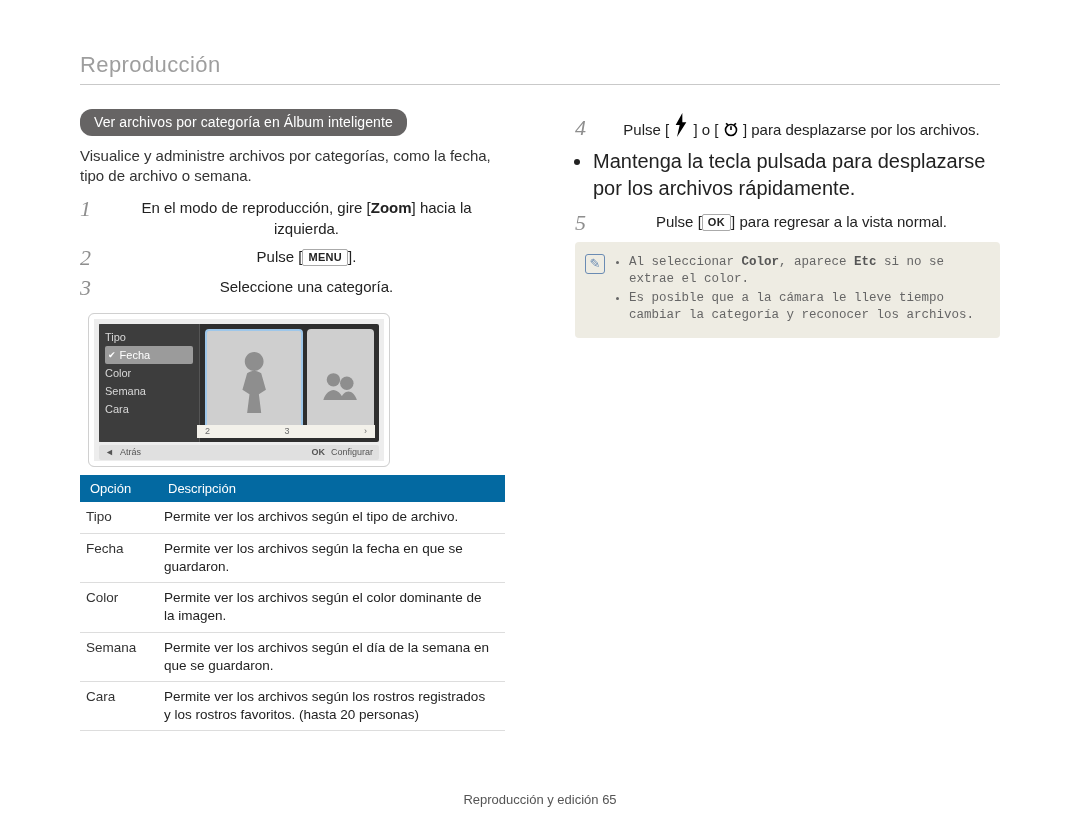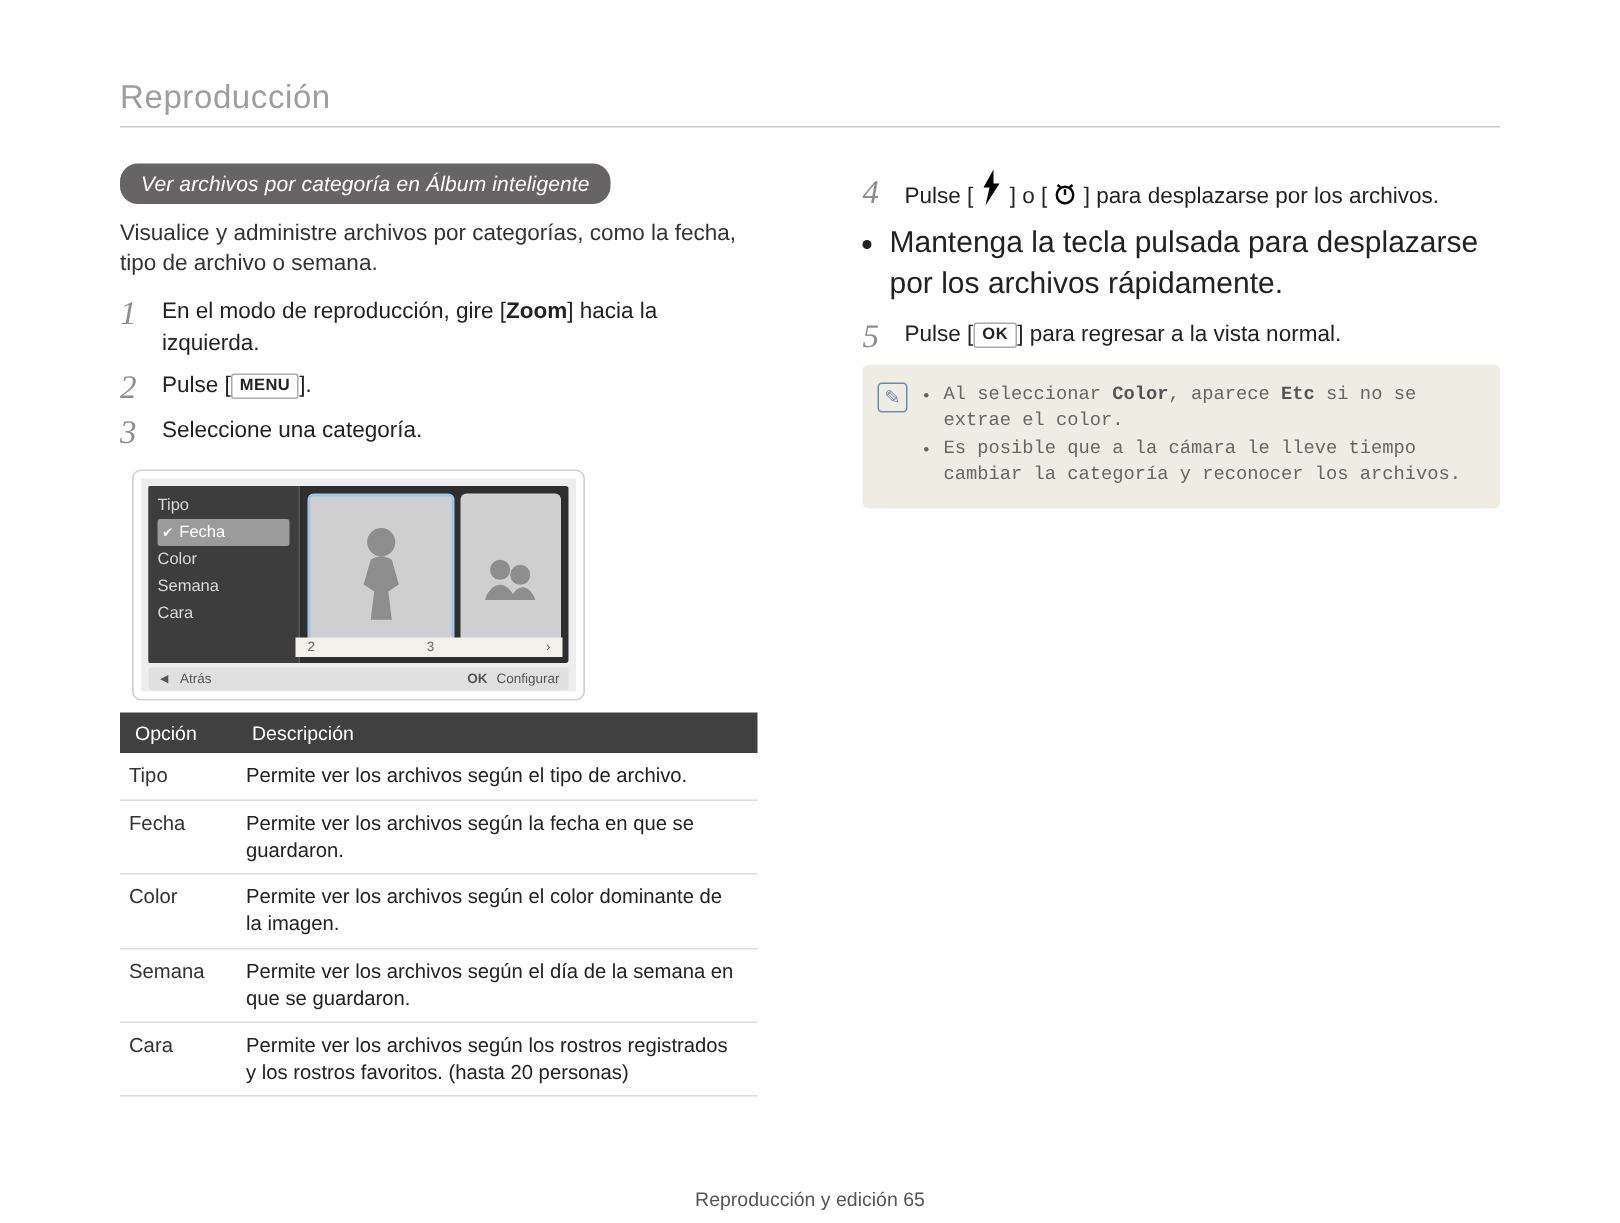--- a/index.html
+++ b/index.html
@@ -44,7 +44,6 @@
     padding: 4px 14px;
     font-size: 14px;
     letter-spacing: 0.1px;
-    font-style: italic;
   }
 
   .intro {

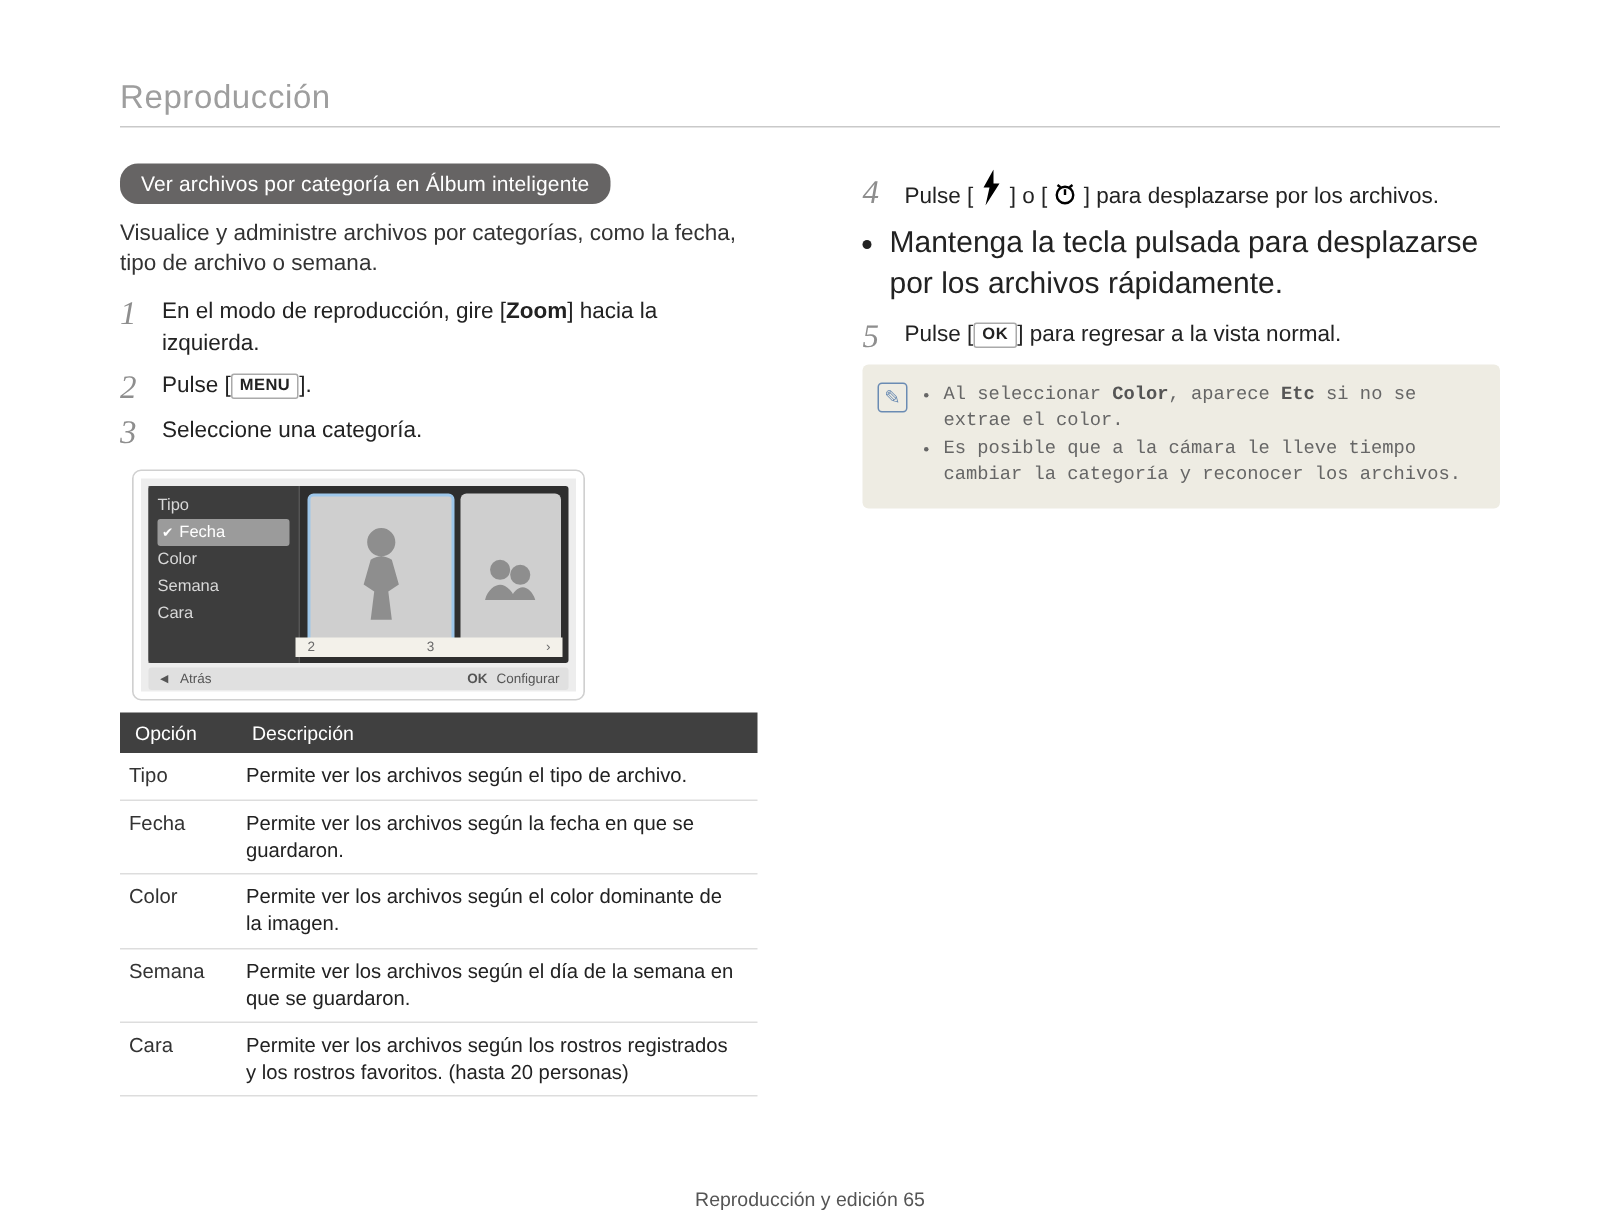--- a/index.html
+++ b/index.html
@@ -66,7 +66,7 @@
     font-family: Georgia, 'Times New Roman', serif;
     line-height: 1;
   }
-  .step-text { flex: 1; font-weight: 300; }
+  .step-text { flex: 1; font-weight: 300; text-align: center; }
   .step-text b { font-weight: 700; }
 
   .glyph-box {

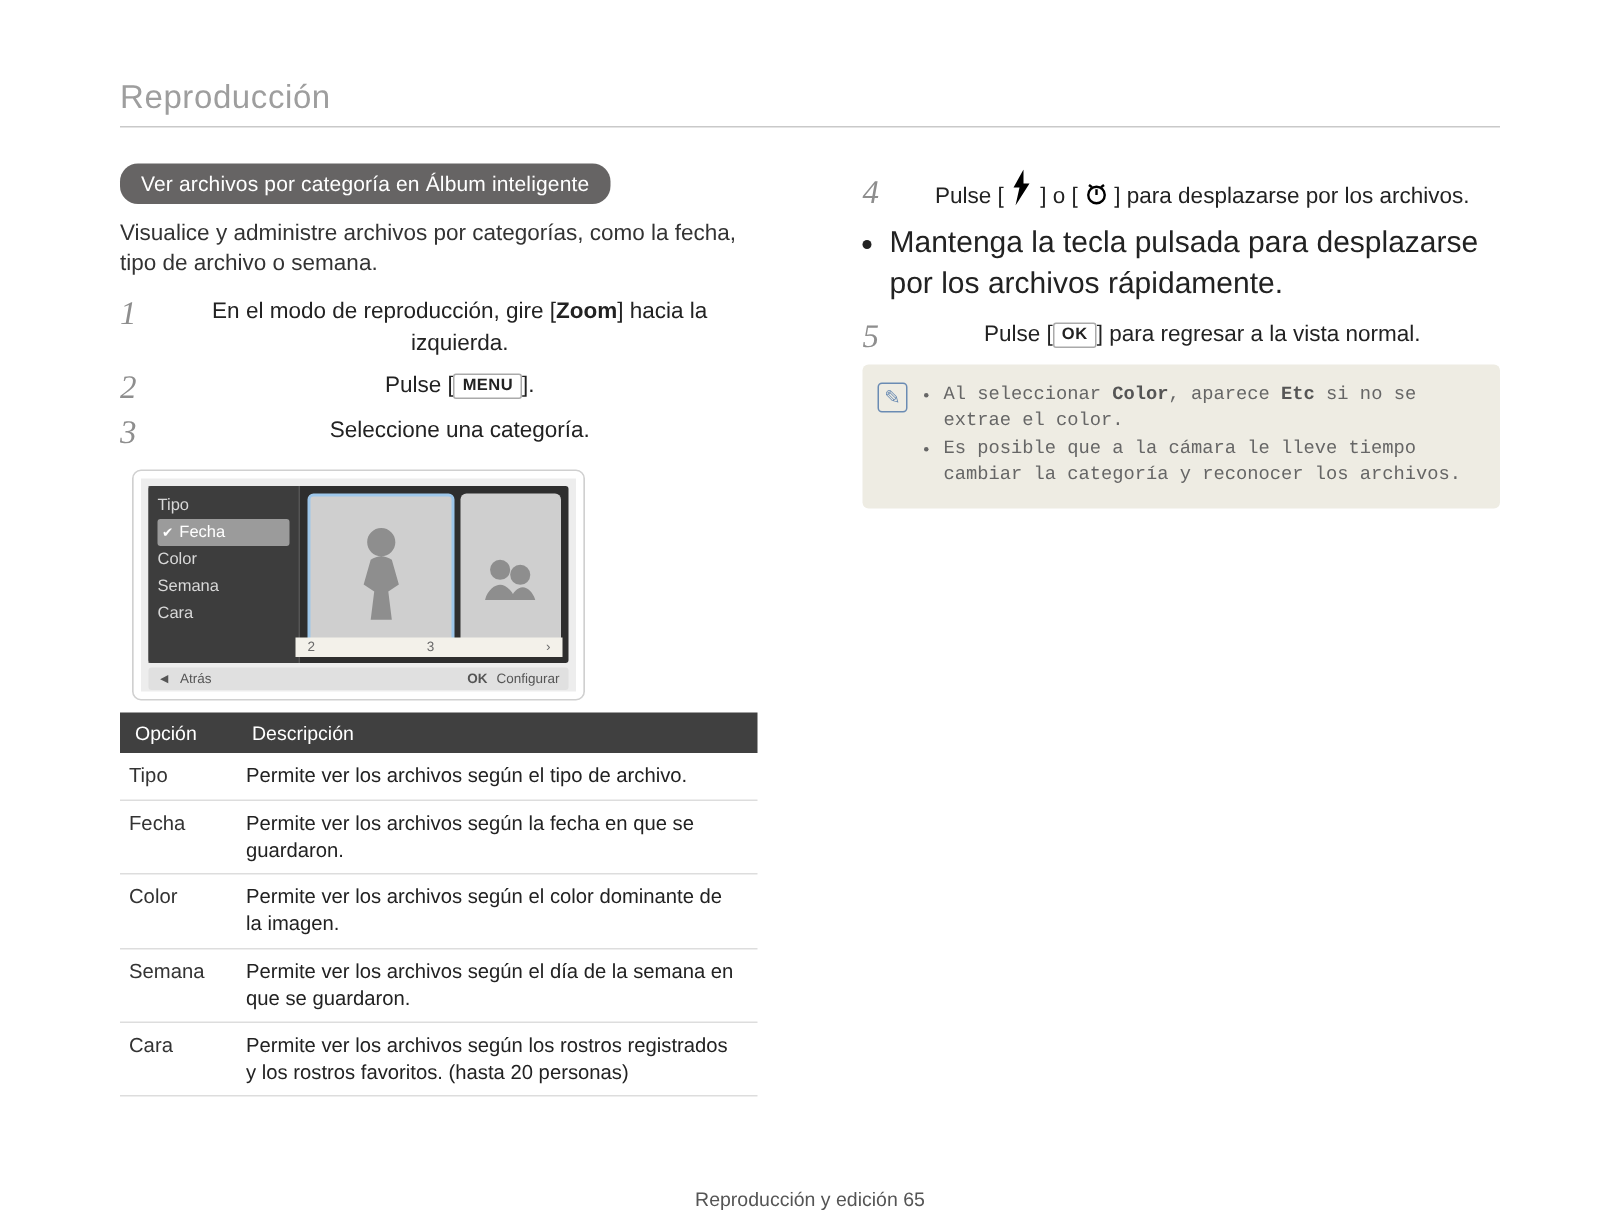--- a/index.html
+++ b/index.html
@@ -186,7 +186,7 @@
     font-weight: 300;
   }
   .opt-table th {
-    background: #404040;
+    background: #0369a1;
     color: #fff;
     font-weight: 400;
     text-align: left;

